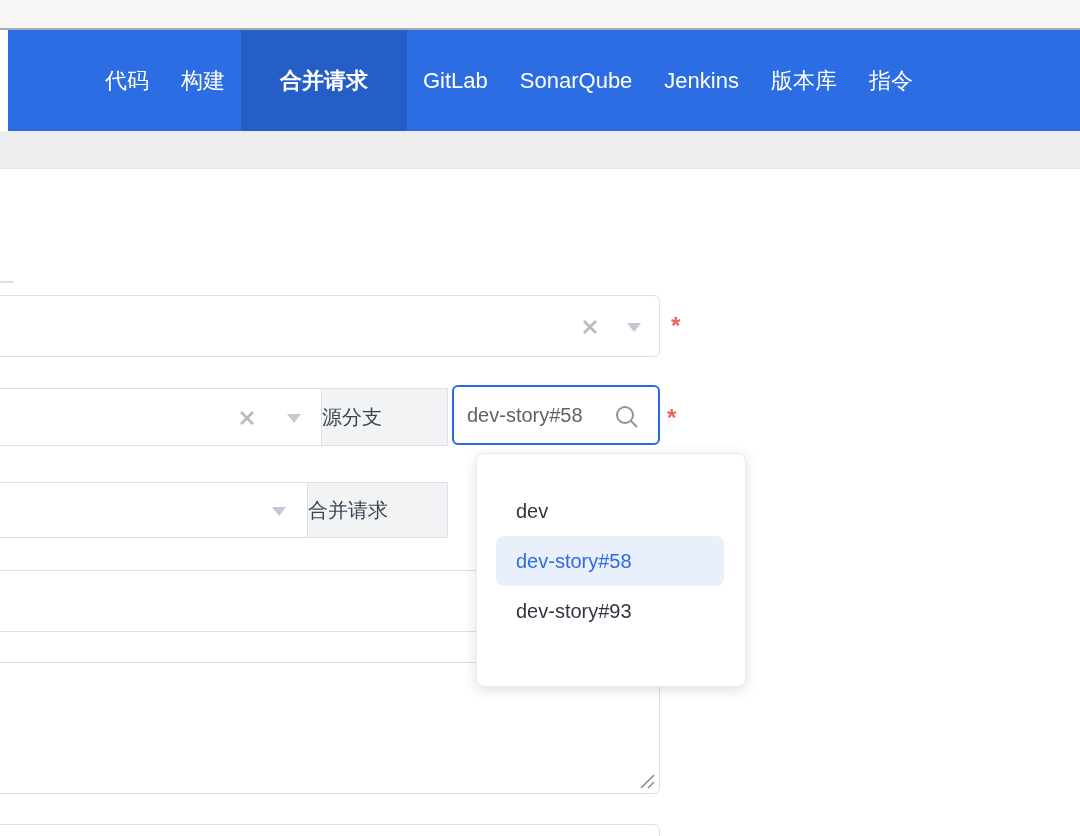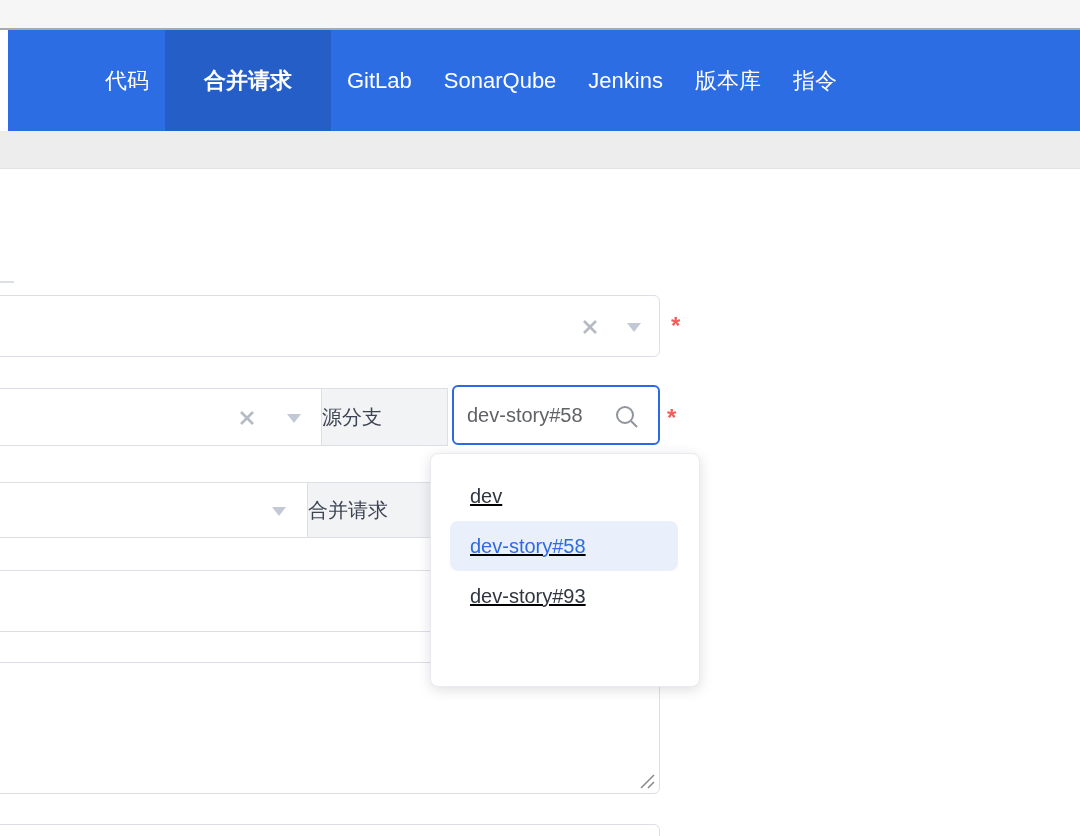--- a/index.html
+++ b/index.html
@@ -53,6 +53,7 @@
 
   <nav class="navbar">
     <div class="nav-item">代码</div>
+    <div class="nav-item">构建</div>
     <div class="nav-item active">合并请求</div>
     <div class="nav-item">GitLab</div>
     <div class="nav-item">SonarQube</div>

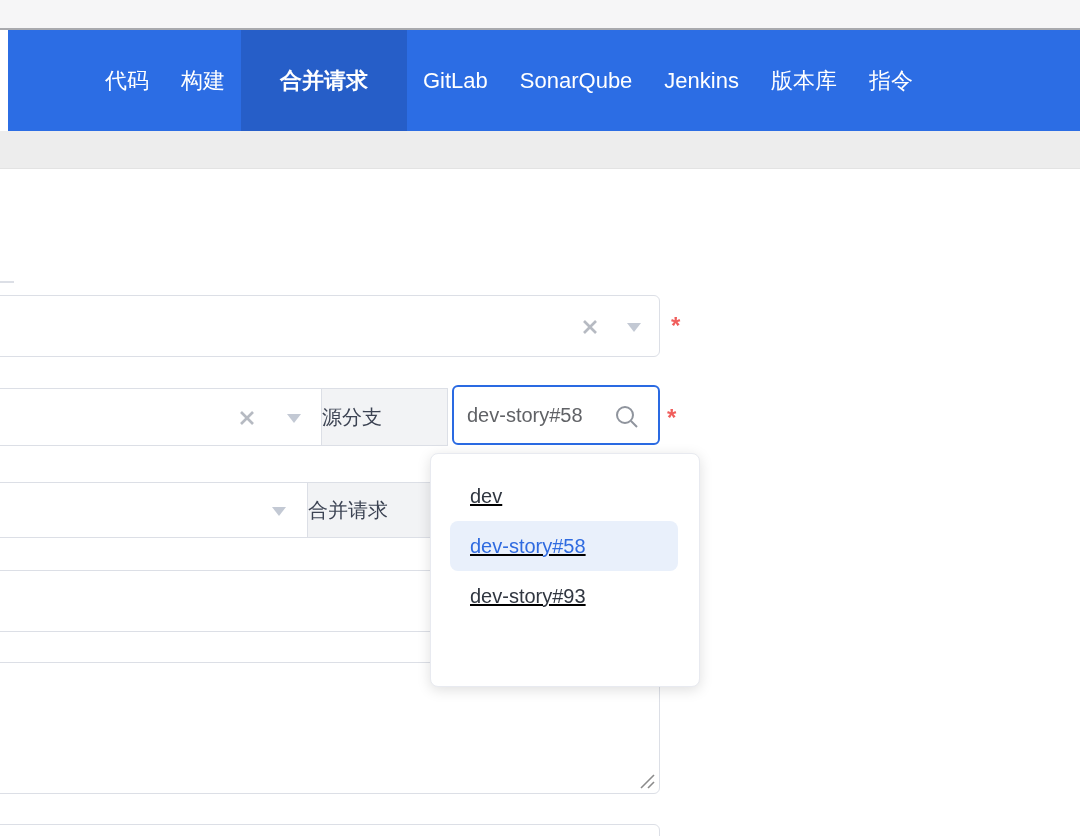--- a/index.html
+++ b/index.html
@@ -39,7 +39,7 @@
   .caret-icon{position:absolute;width:0;height:0;border-left:7px solid transparent;border-right:7px solid transparent;border-top:9px solid #c3c9d4;}
   .required{position:absolute;color:#f05e5c;font-size:24px;font-weight:bold;z-index:2;}
   
-  .dropdown{position:absolute;left:430px;top:453px;width:270px;height:234px;background:#fff;border:1px solid #e8eaf0;border-radius:8px;box-shadow:0 3px 14px rgba(0,0,0,0.13);z-index:5;box-sizing:border-box;padding-top:17px;text-decoration:underline;}
+  .dropdown{position:absolute;left:476px;top:453px;width:270px;height:234px;background:#fff;border:1px solid #e8eaf0;border-radius:8px;box-shadow:0 3px 14px rgba(0,0,0,0.13);z-index:5;box-sizing:border-box;padding-top:32px;}
   .dd-item{height:50px;line-height:50px;font-size:20px;color:#303640;padding-left:39px;cursor:pointer;white-space:nowrap;}
   .dd-item.selected{margin:0 21px 0 19px;padding-left:20px;border-radius:8px;background:#e9f0fb;color:#2f6be0;}
   .resize-grip{position:absolute;right:3px;bottom:3px;}

